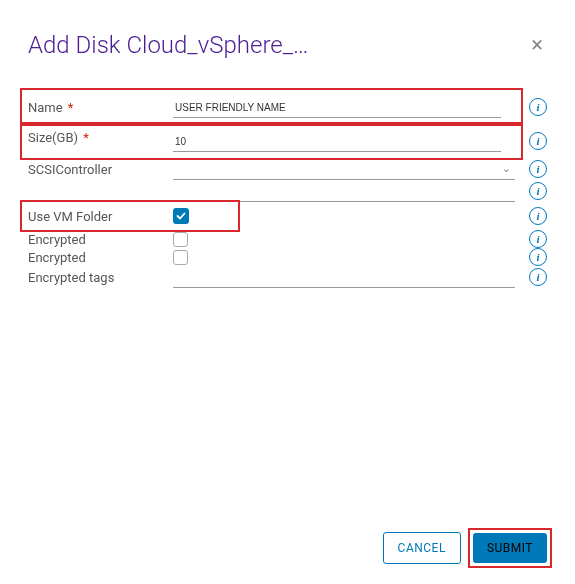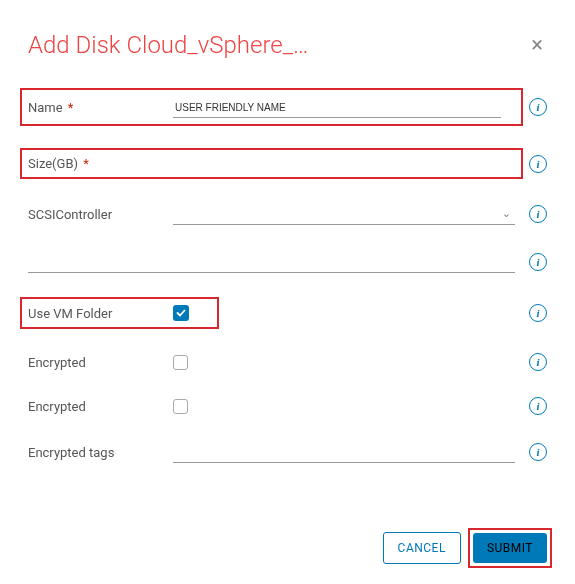--- a/index.html
+++ b/index.html
@@ -22,7 +22,7 @@
   .title {
     font-size: 24px;
     font-weight: 300;
-    color: #ef4444;
+    color: #4c1d95;
     white-space: nowrap;
     overflow: hidden;
     text-overflow: ellipsis;

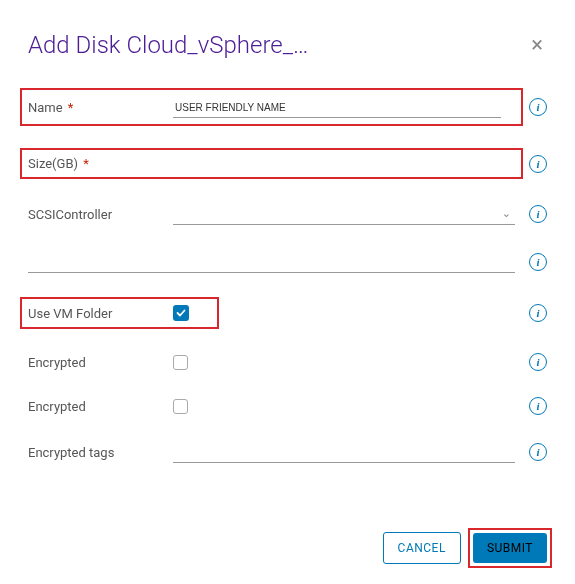--- a/index.html
+++ b/index.html
@@ -38,7 +38,6 @@
   .form-row {
     display: flex;
     align-items: center;
-    margin-bottom: 26px;
     position: relative;
   }
   .label-col {

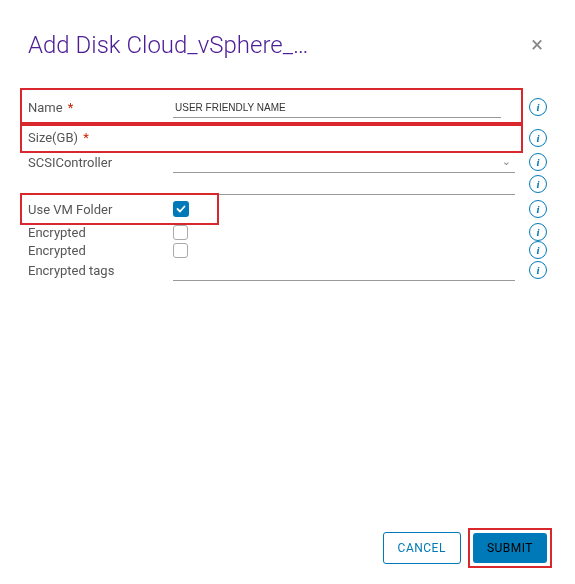--- a/index.html
+++ b/index.html
@@ -179,6 +179,9 @@
     <div class="label-col">
       <span>Size(GB)</span><span class="req"> *</span>
     </div>
+    <div class="input-col">
+      <input type="text" value="10" style="">
+    </div>
   </div>
   <div class="info-icon">i</div>
 </div>

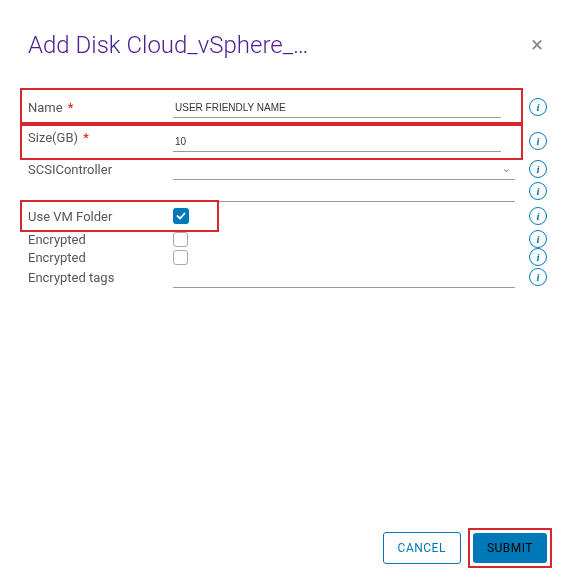--- a/index.html
+++ b/index.html
@@ -204,7 +204,7 @@
 </div>
 
 <div class="form-row">
-  <div class="highlight-red-narrow" style="display:flex;align-items:center;width:195px;">
+  <div class="highlight-red-narrow" style="display:flex;align-items:center;width:216px;">
     <div class="label-col">Use VM Folder</div>
     <div class="checkbox-checked">
       <svg width="10" height="10" viewBox="0 0 10 10">

